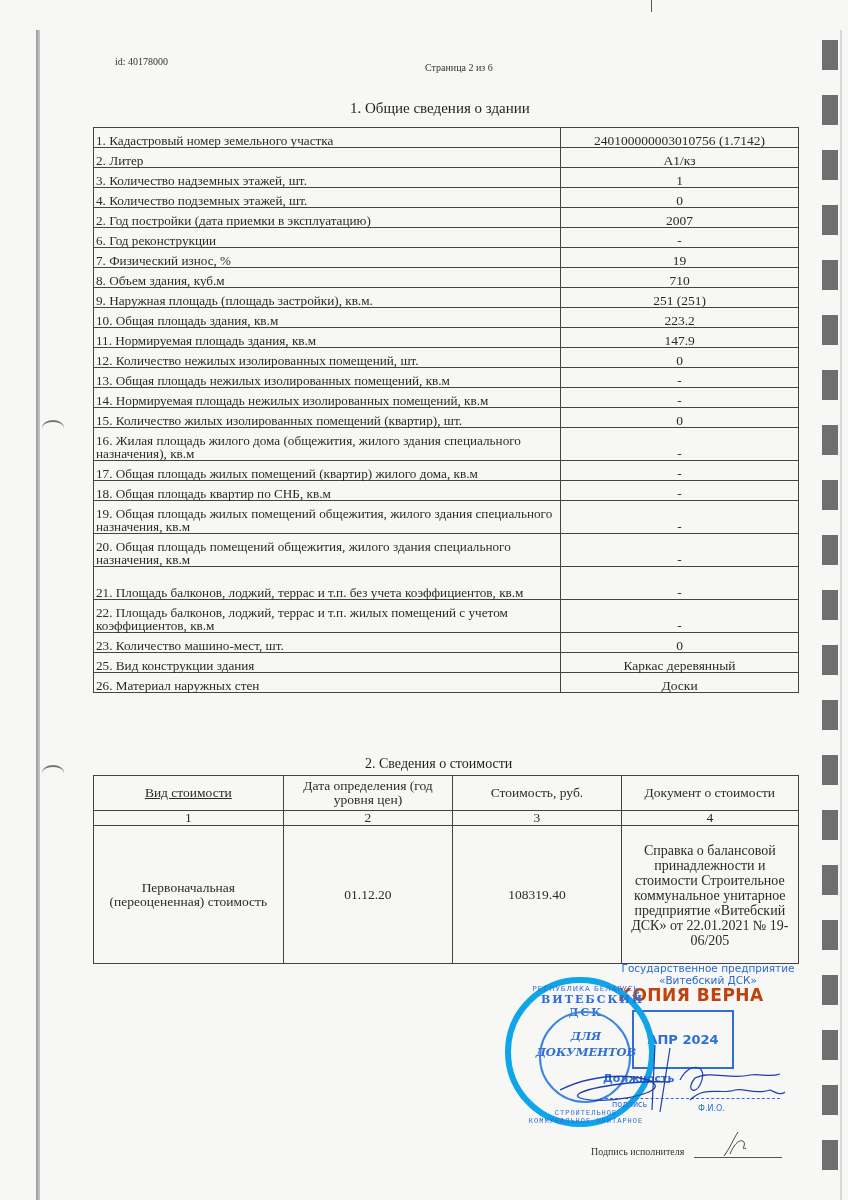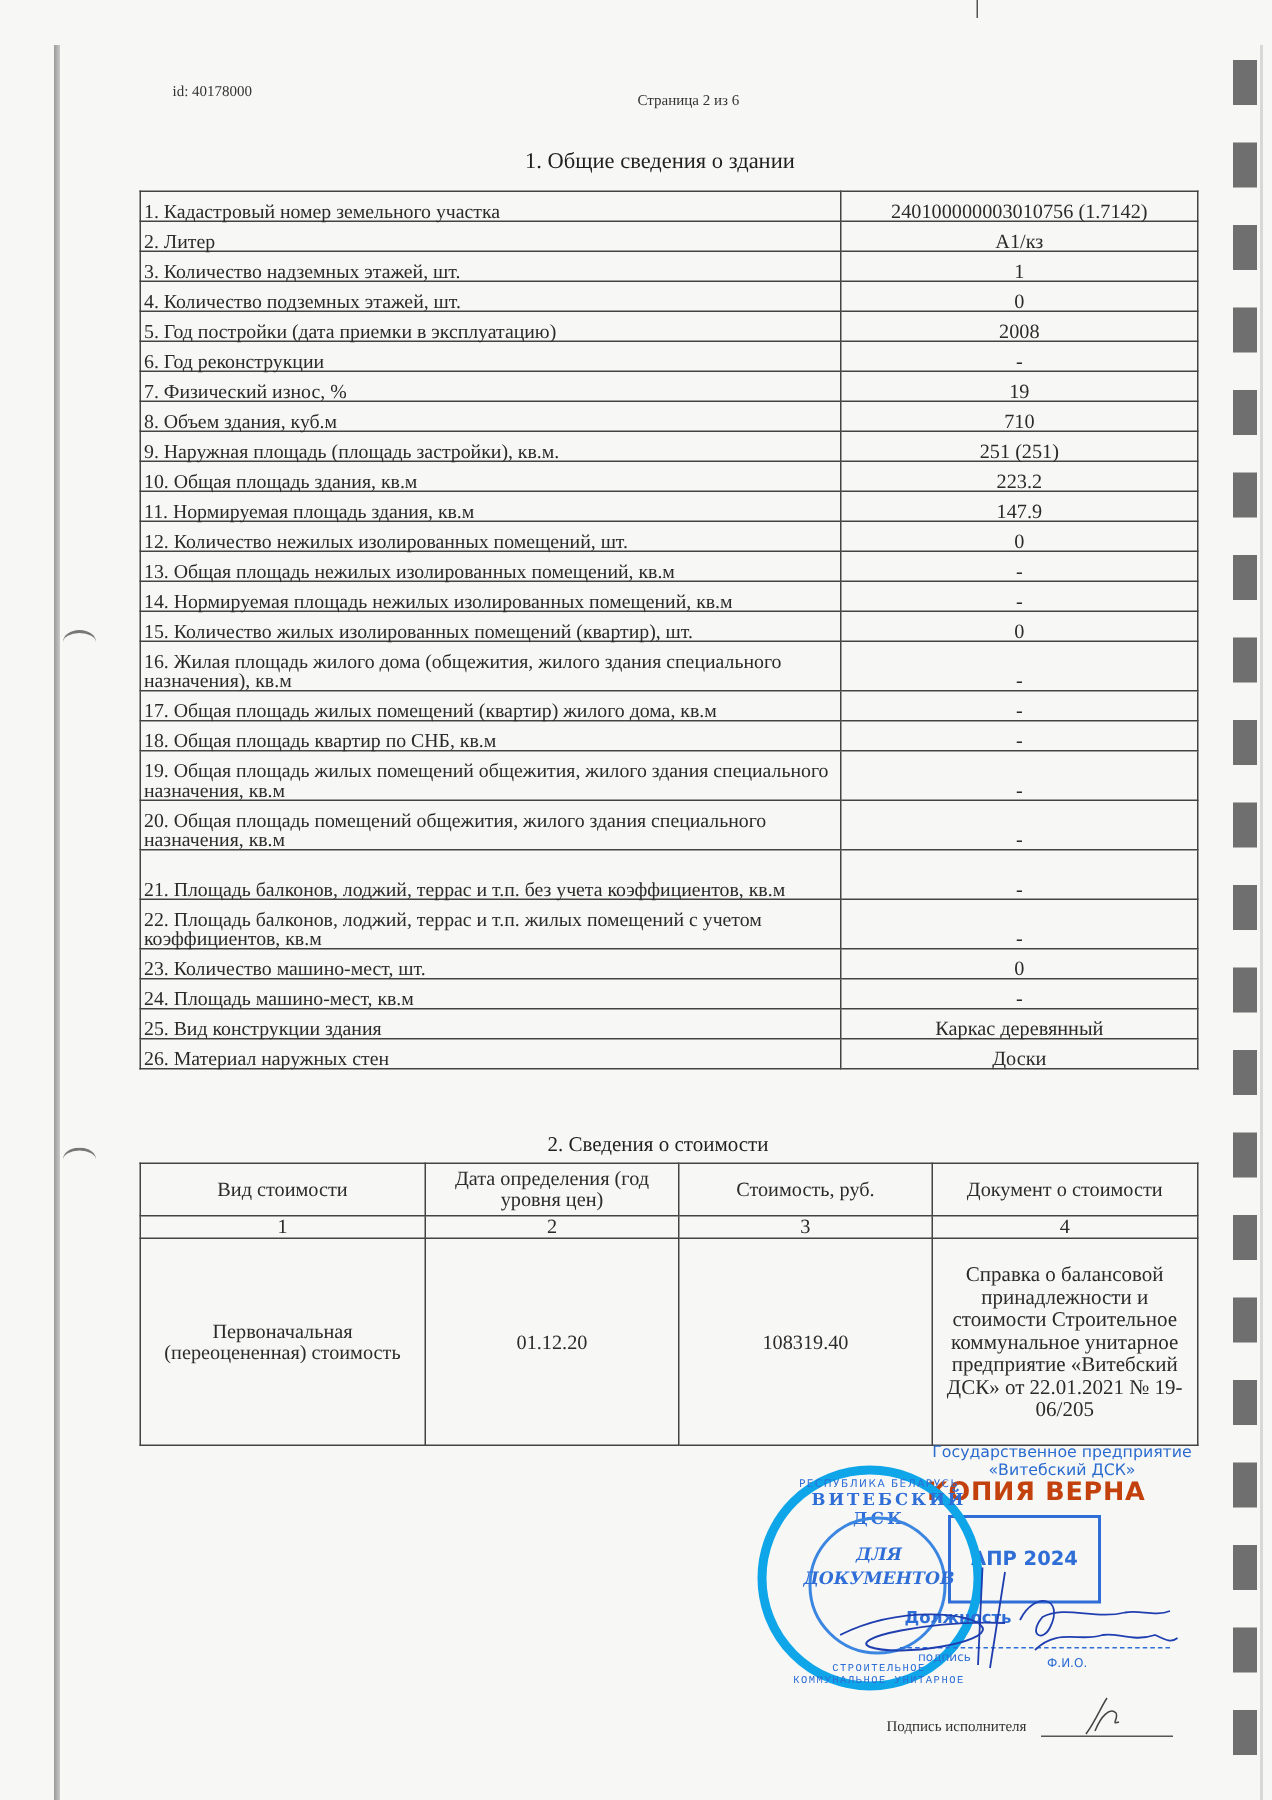--- a/index.html
+++ b/index.html
@@ -176,7 +176,7 @@
         <td class="val">0</td>
       </tr>
       <tr class="r1">
-        <td class="label">5. Год постройки (дата приемки в эксплуатацию)</td>
+        <td class="label">2. Год постройки (дата приемки в эксплуатацию)</td>
         <td class="val">2008</td>
       </tr>
       <tr class="r1">

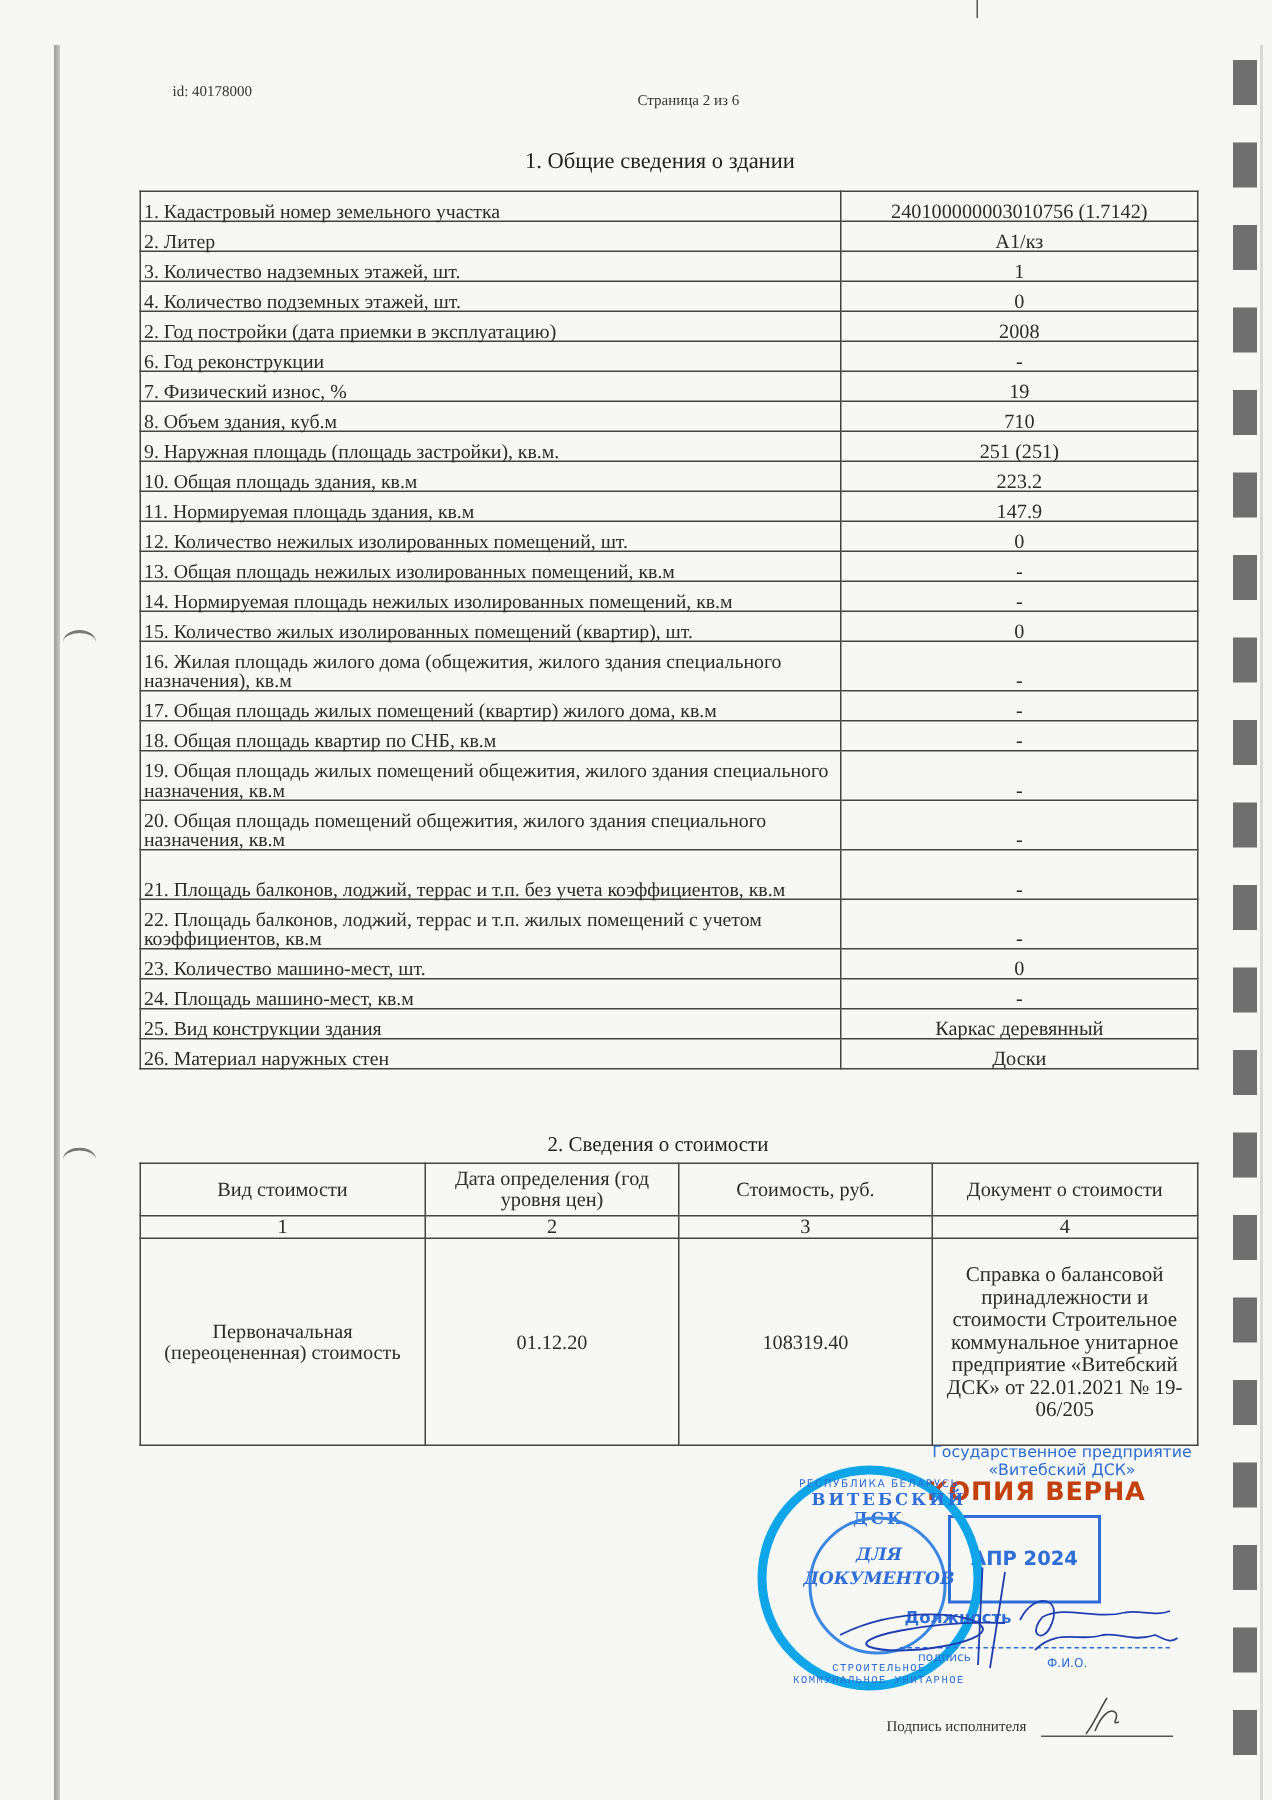--- a/index.html
+++ b/index.html
@@ -177,7 +177,7 @@
       </tr>
       <tr class="r1">
         <td class="label">2. Год постройки (дата приемки в эксплуатацию)</td>
-        <td class="val">2008</td>
+        <td class="val">2007</td>
       </tr>
       <tr class="r1">
         <td class="label">6. Год реконструкции</td>

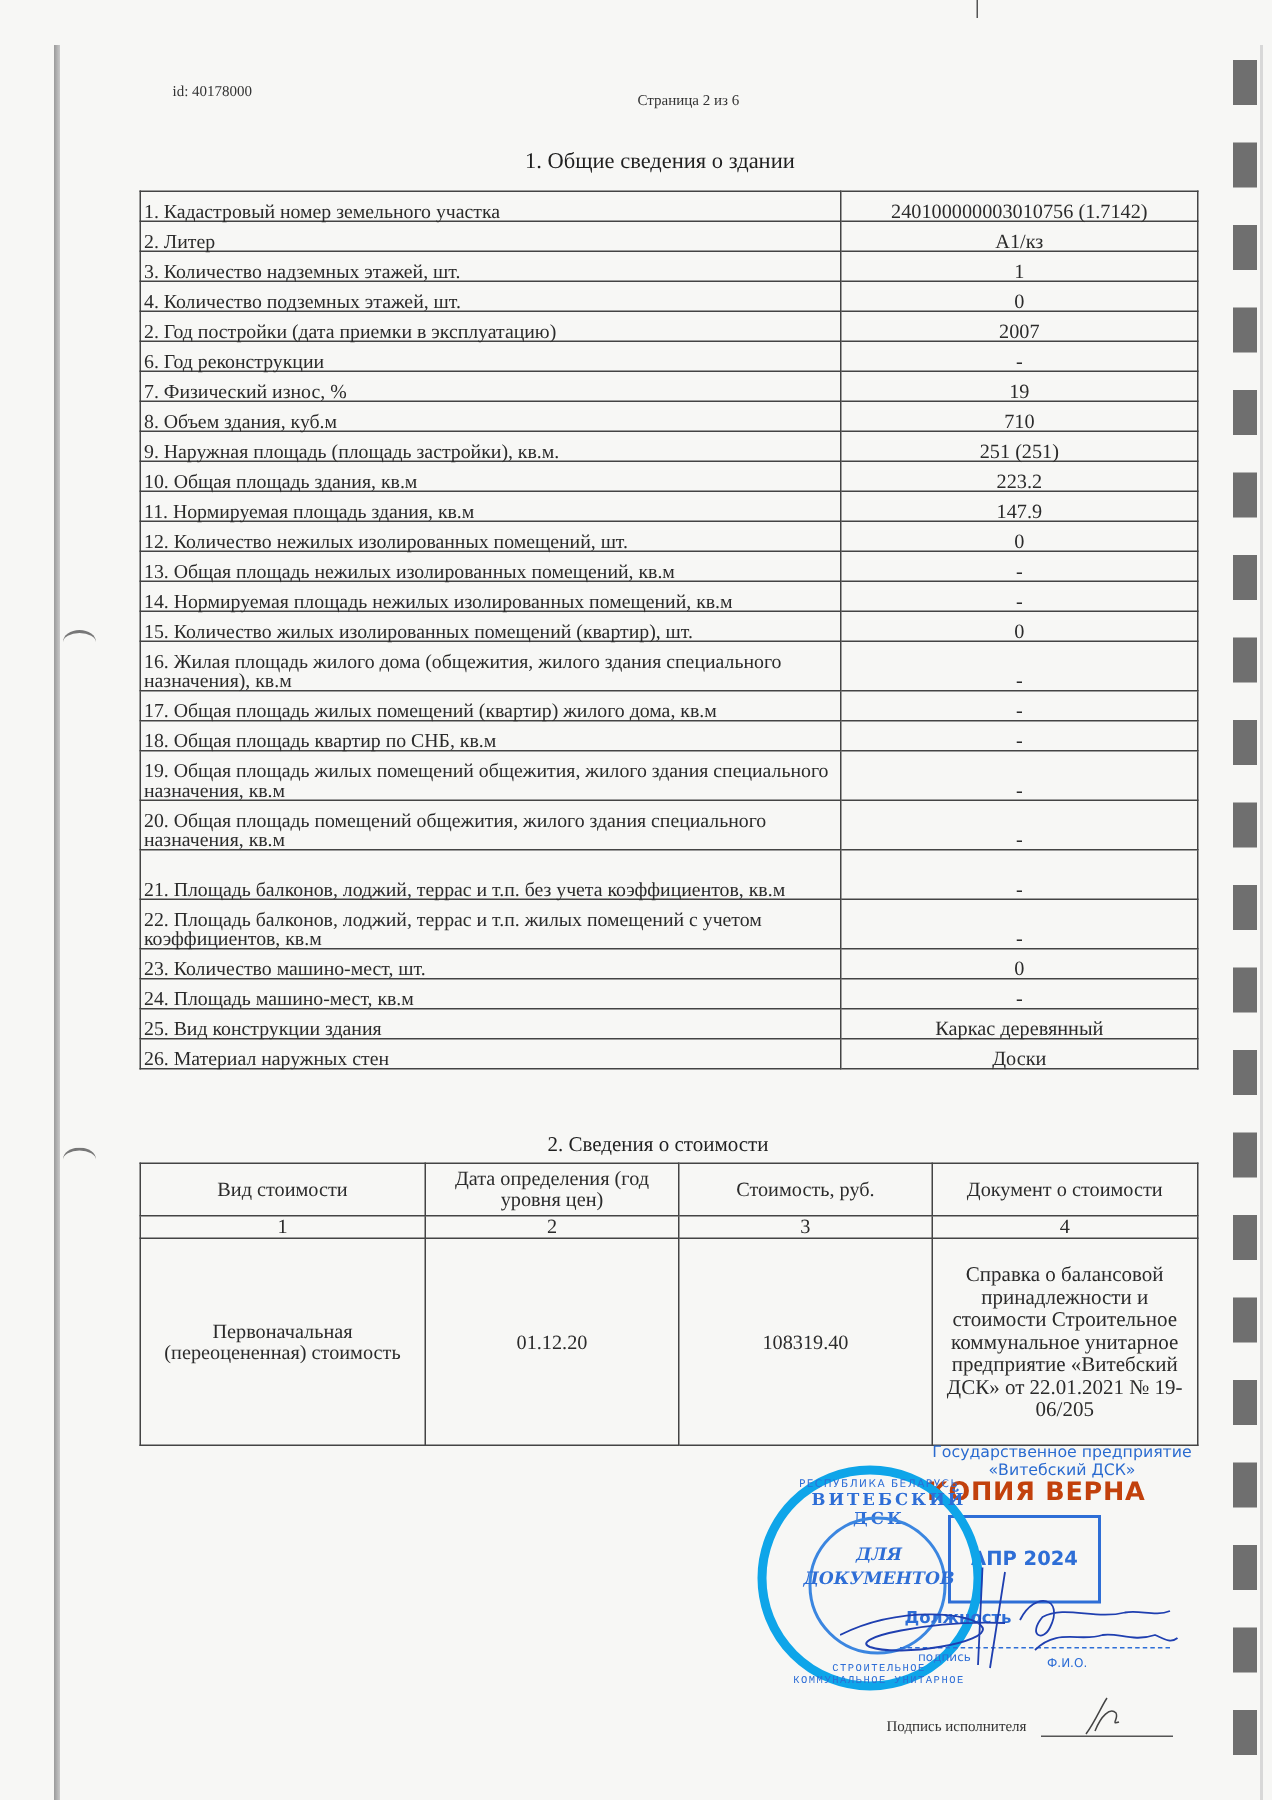--- a/index.html
+++ b/index.html
@@ -252,10 +252,6 @@
         <td class="val">0</td>
       </tr>
       <tr class="r1">
-        <td class="label">24. Площадь машино-мест, кв.м</td>
-        <td class="val">-</td>
-      </tr>
-      <tr class="r1">
         <td class="label">25. Вид конструкции здания</td>
         <td class="val">Каркас деревянный</td>
       </tr>

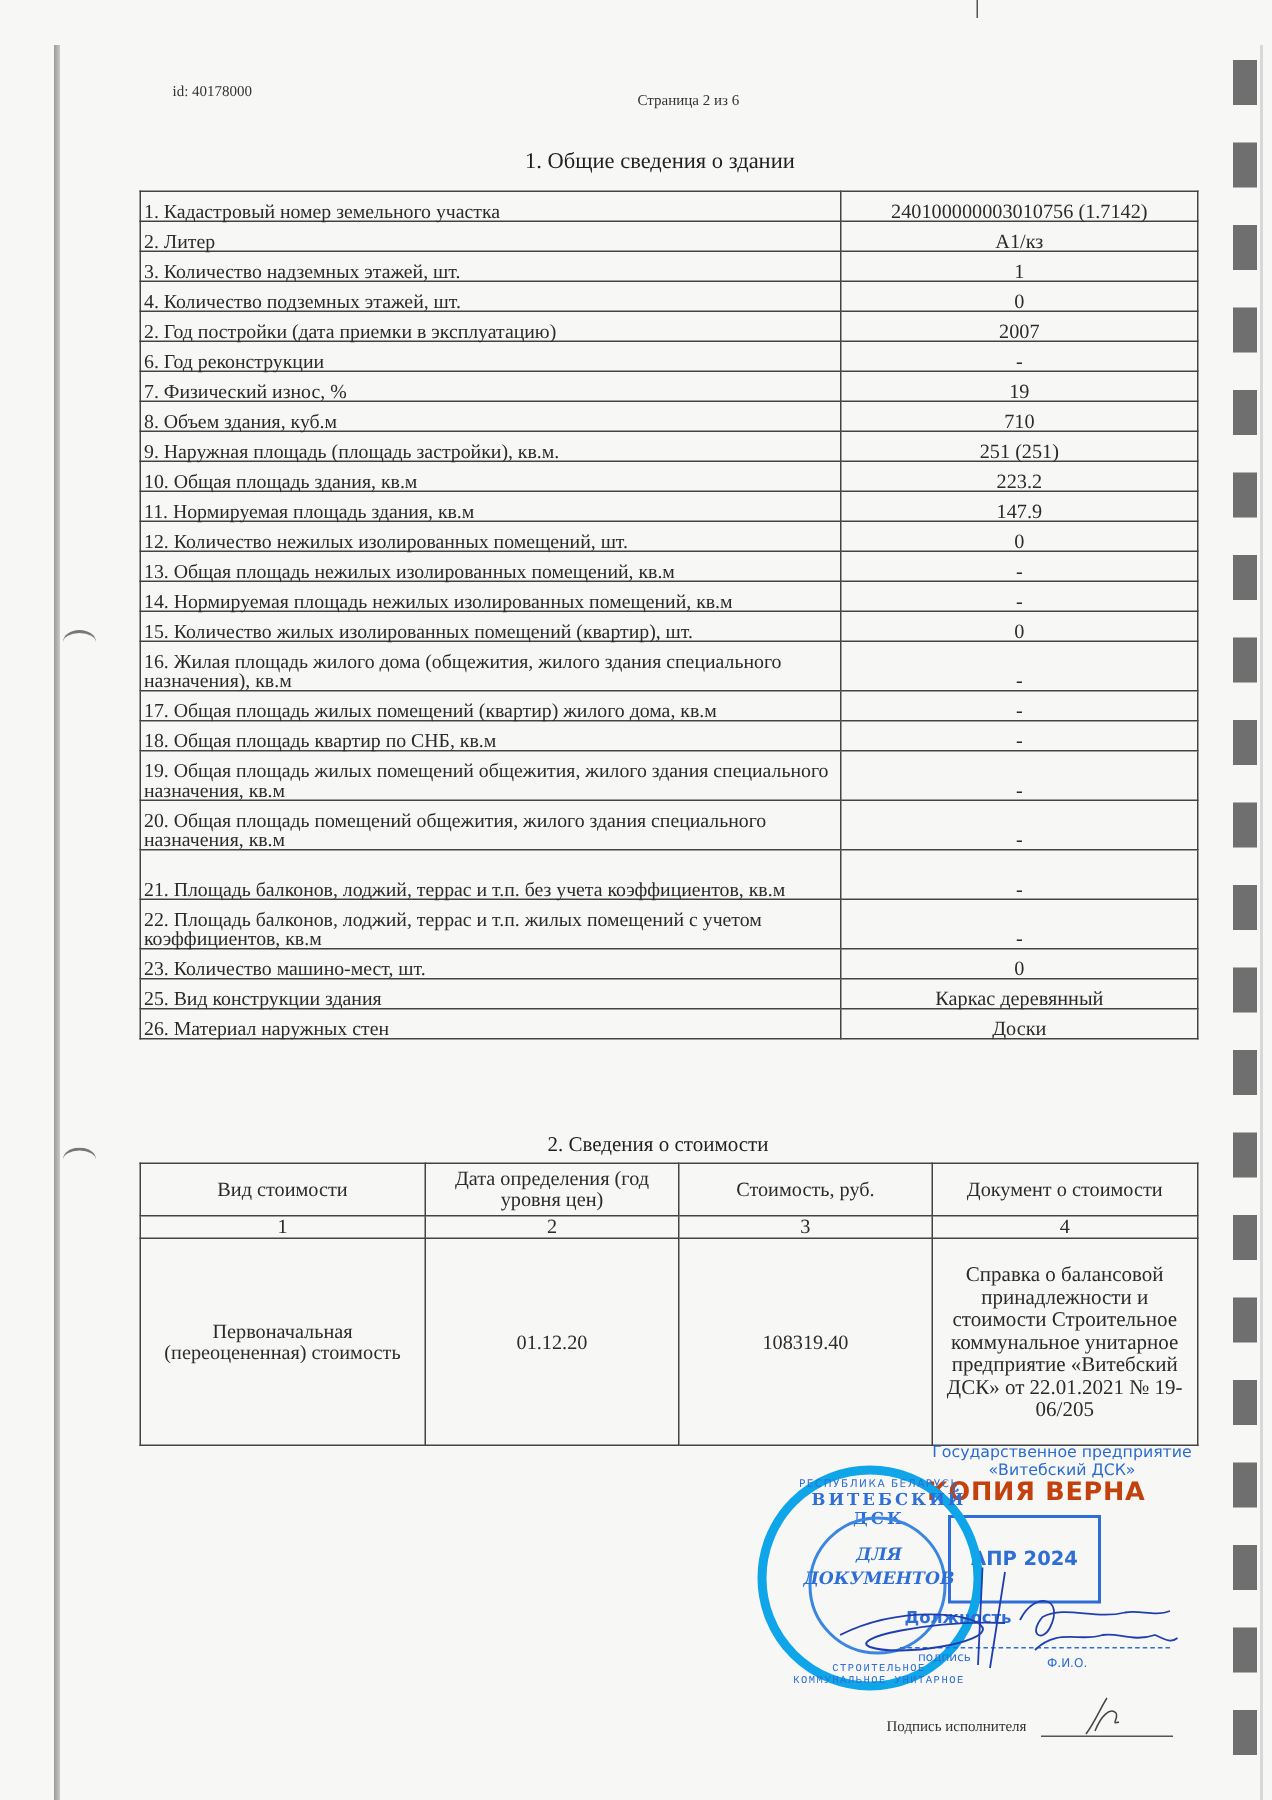--- a/index.html
+++ b/index.html
@@ -57,7 +57,7 @@
   table.cost tr.nums td { height: 14px; }
   table.cost tr.body td { height: 135px; vertical-align: middle; }
   table.cost td.doc { vertical-align: top; padding-top: 2px; line-height: 15px; font-size: 14px; }
-  .c1 { width: 188px; } .c2 { width: 168px; } .c3 { width: 167px; } .c4 { width: 175px; }
+  .c1 { width: 188px; text-decoration: underline; } .c2 { width: 168px; } .c3 { width: 167px; } .c4 { width: 175px; }
 
   
   .stamp-top-text {

